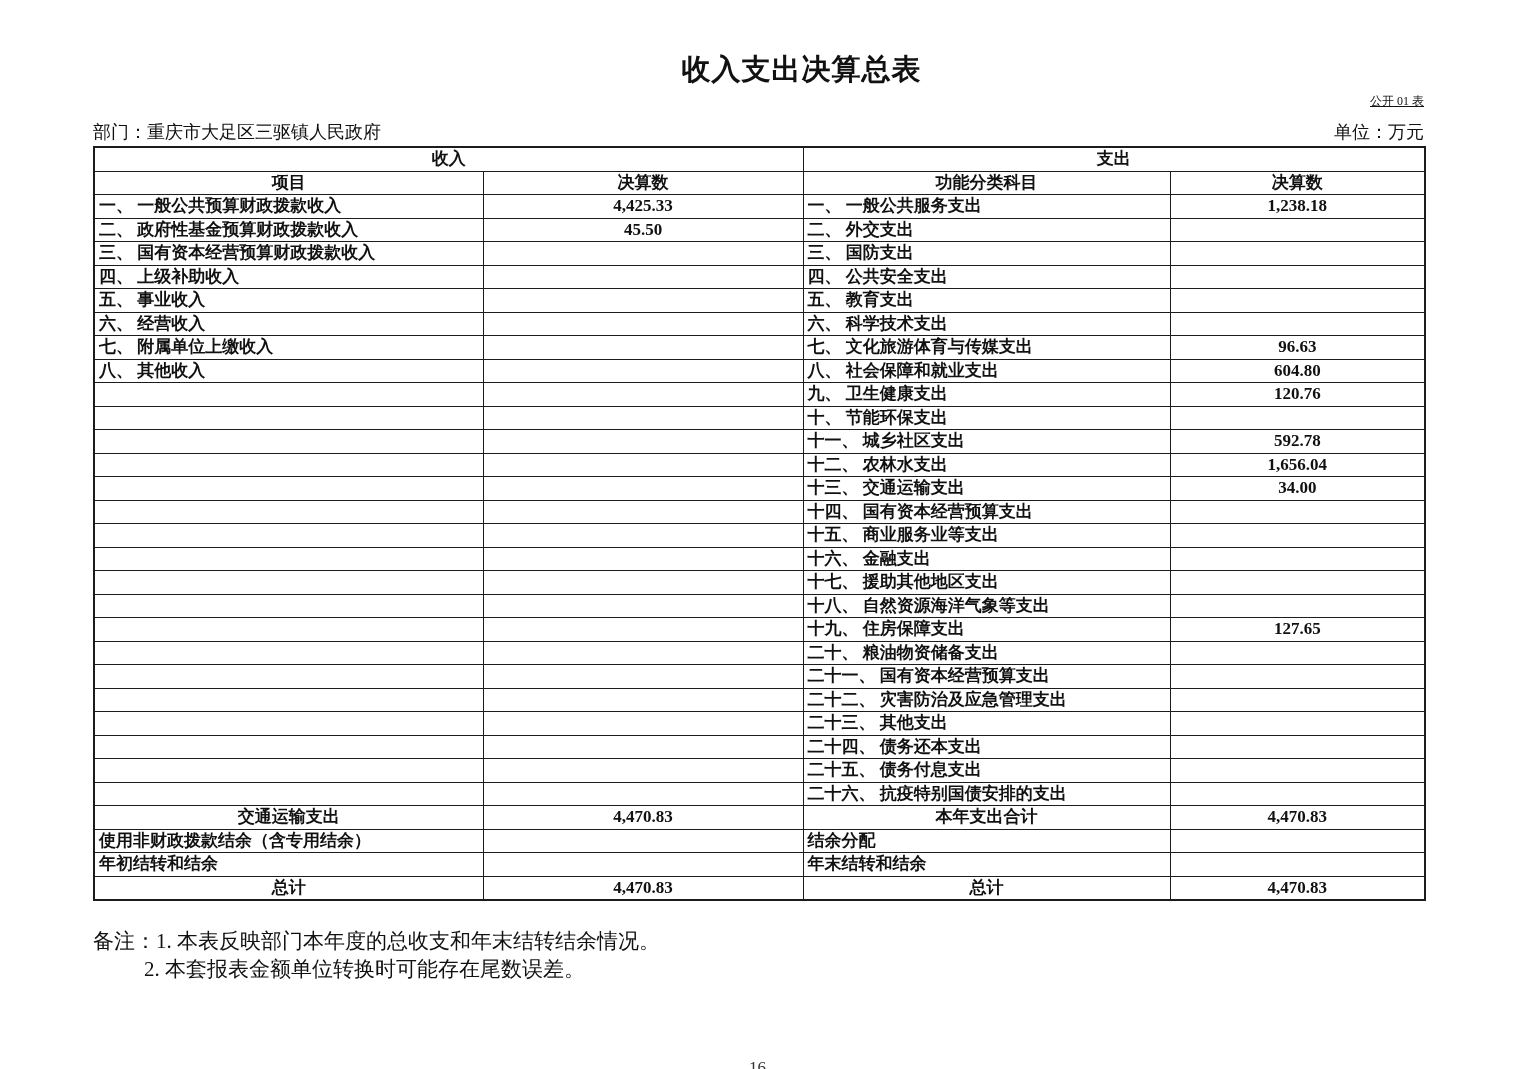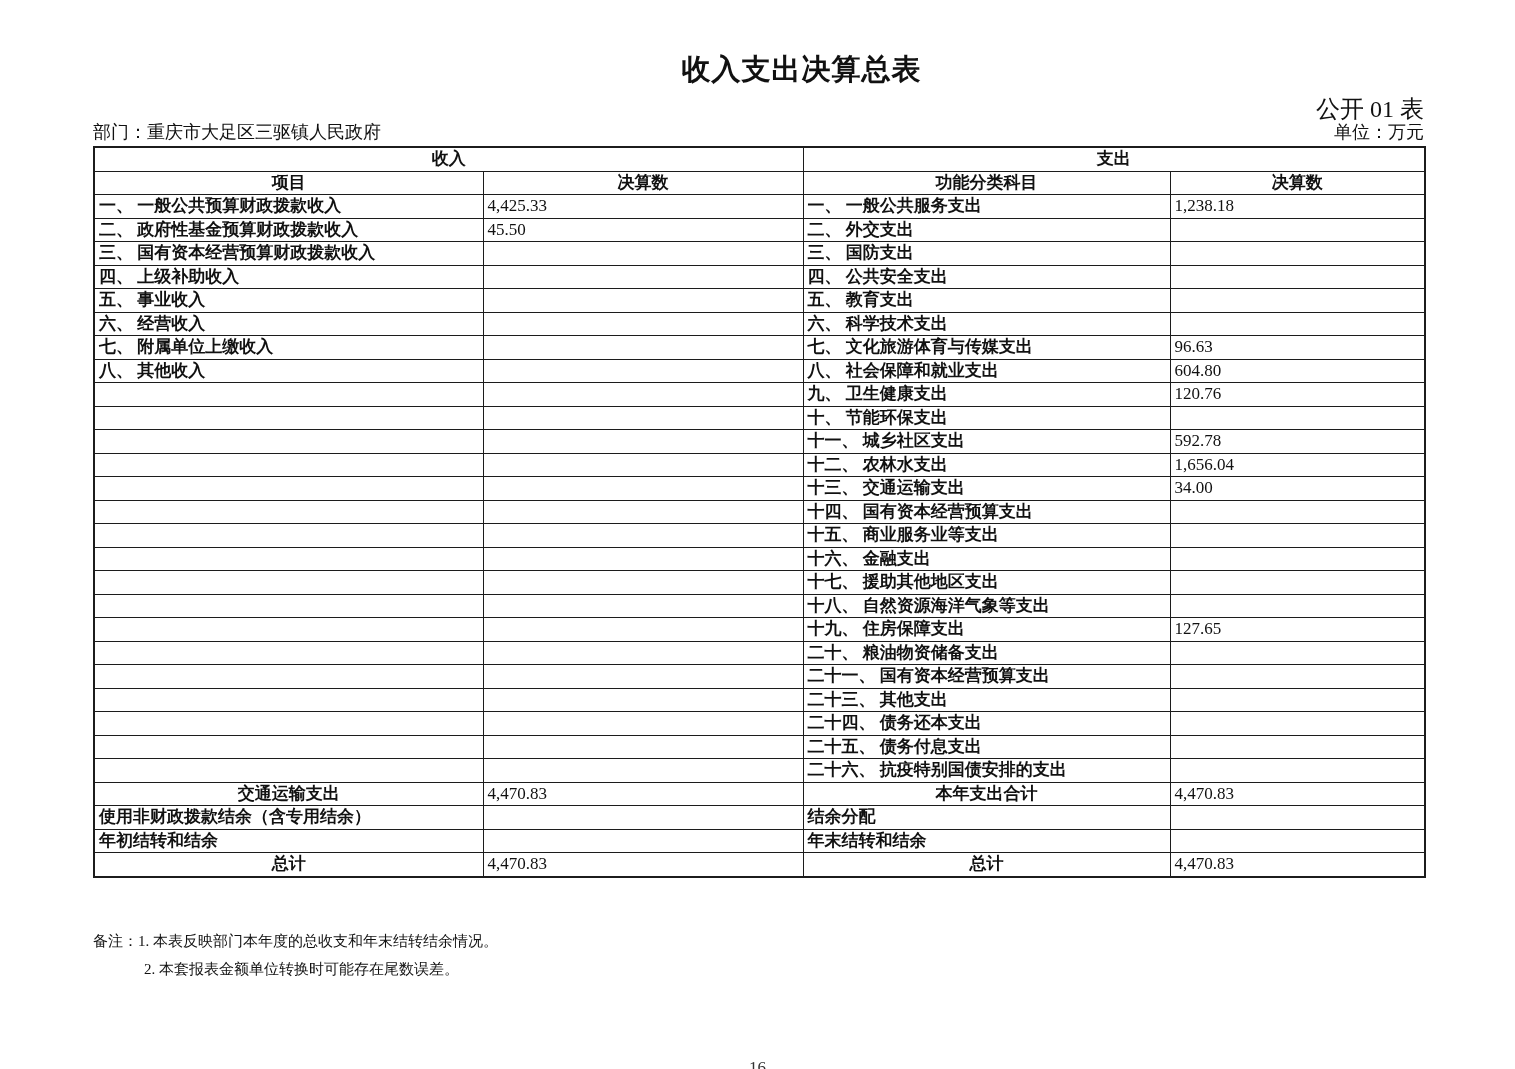--- a/index.html
+++ b/index.html
@@ -15,7 +15,7 @@
   }
   .form-code {
     position:absolute; top:93px; left:93px; width:1331px;
-    text-align:right; font-size:24px;
+    text-align:right; font-size:12px;text-decoration:underline;
   }
   .meta-row {
     position:absolute; top:120px; left:93px; width:1331px;

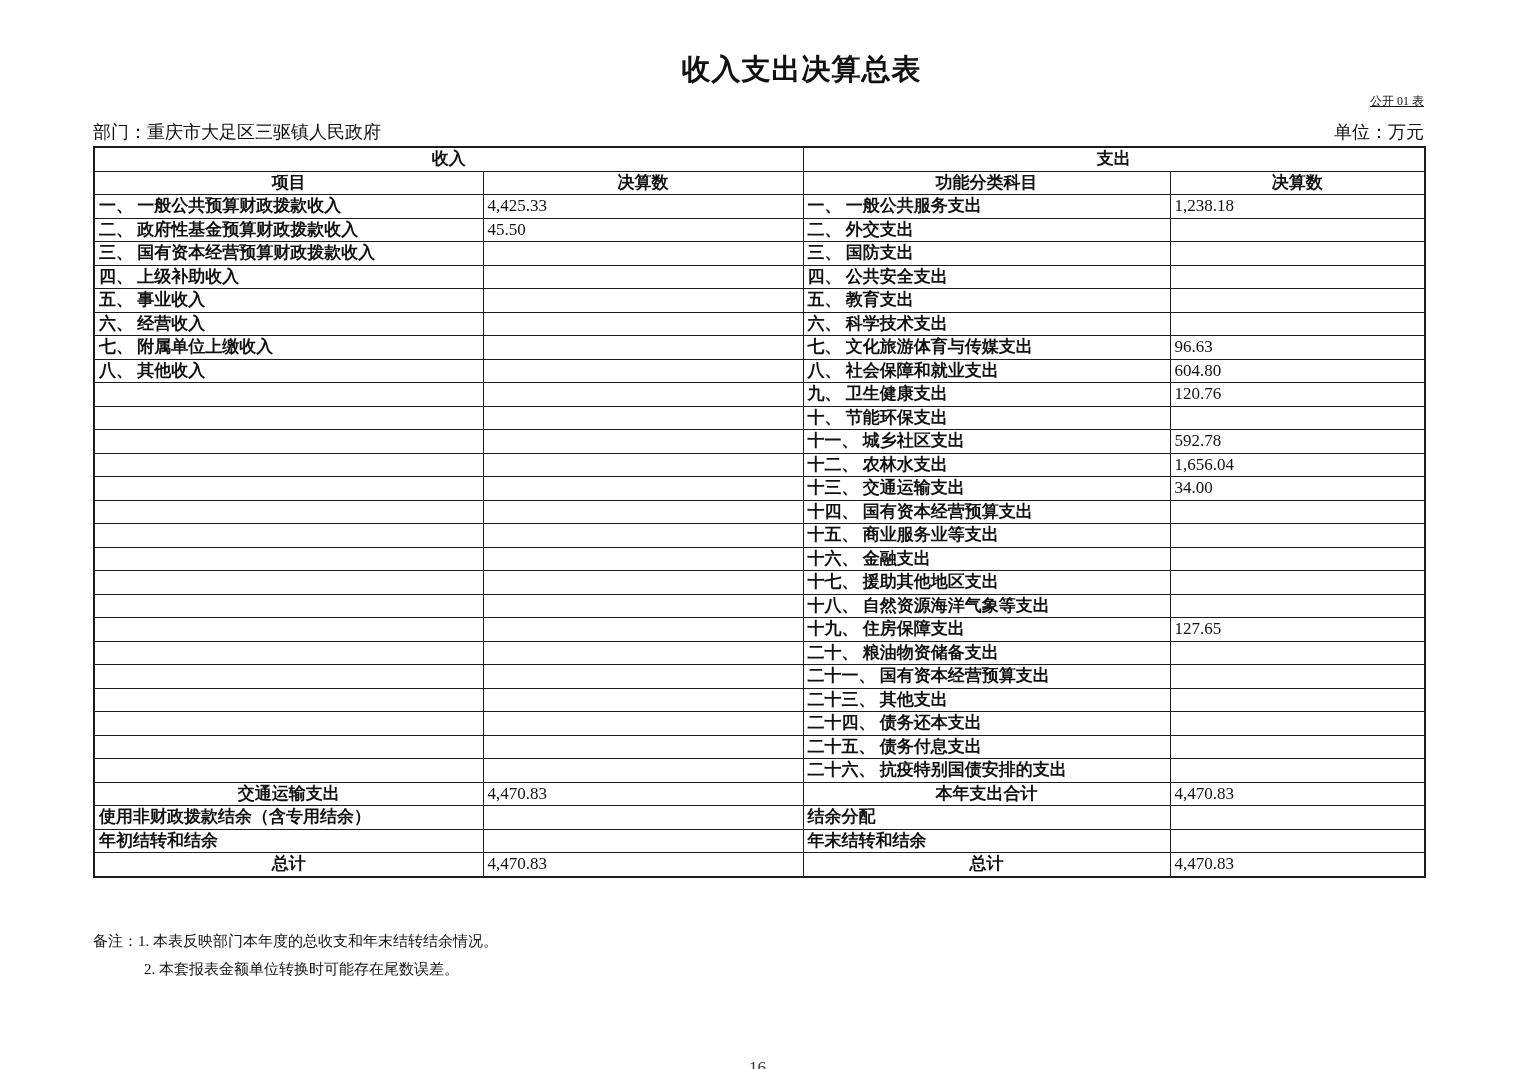--- a/index.html
+++ b/index.html
@@ -36,7 +36,7 @@
   th.sec { font-size:18px; font-weight:bold; text-align:center; }
   th.colhead { font-size:17px; font-weight:bold; text-align:center; }
   td.lbl { font-weight:bold; text-align:left; }
-  td.amt { text-align:left; padding-right:9px; font-weight:normal; }
+  td.amt { text-align:center; padding-right:9px; font-weight:bold; }
   td.tc  { text-align:center; }
   .notes {
     position:absolute; top:928px; left:93px;

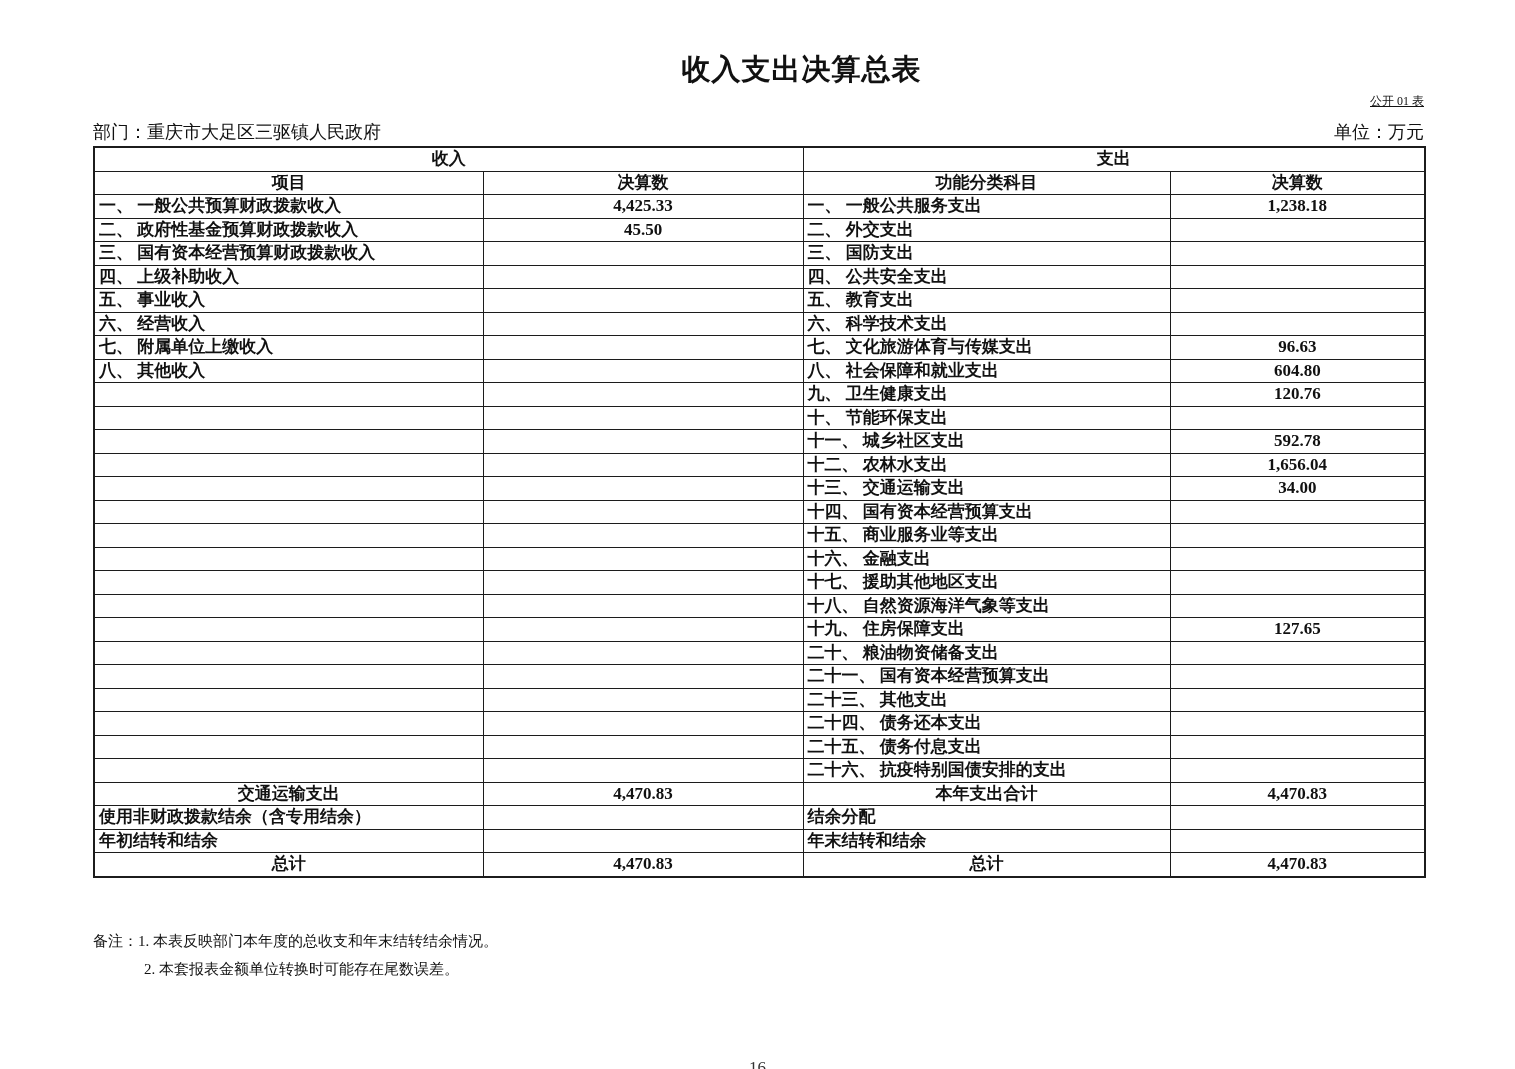--- a/index.html
+++ b/index.html
@@ -207,6 +207,12 @@
     <tr>
       <td class="lbl"></td>
       <td class="amt"></td>
+      <td class="lbl">二十二、 灾害防治及应急管理支出</td>
+      <td class="amt"></td>
+    </tr>
+    <tr>
+      <td class="lbl"></td>
+      <td class="amt"></td>
       <td class="lbl">二十三、 其他支出</td>
       <td class="amt"></td>
     </tr>

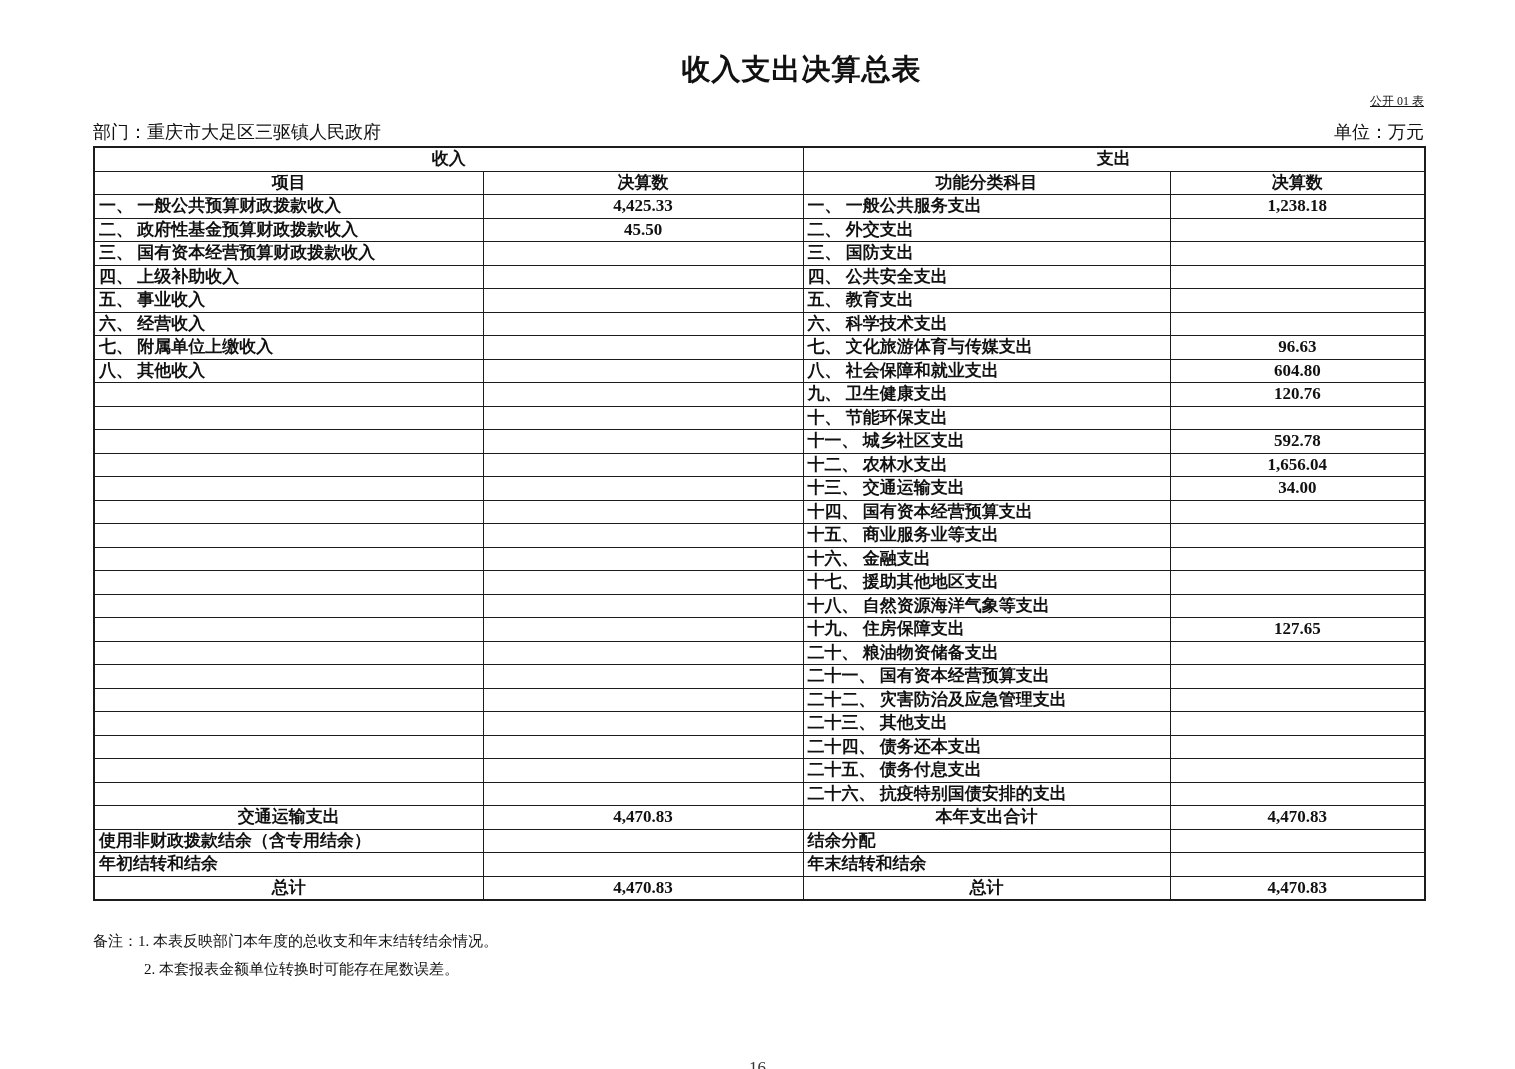--- a/index.html
+++ b/index.html
@@ -40,7 +40,7 @@
   td.tc  { text-align:center; }
   .notes {
     position:absolute; top:928px; left:93px;
-    font-size:15px; line-height:27.5px;
+    font-size:21px; line-height:27.5px;
   }
   .notes .l2 { margin-left:51px; }
   .pagenum {

